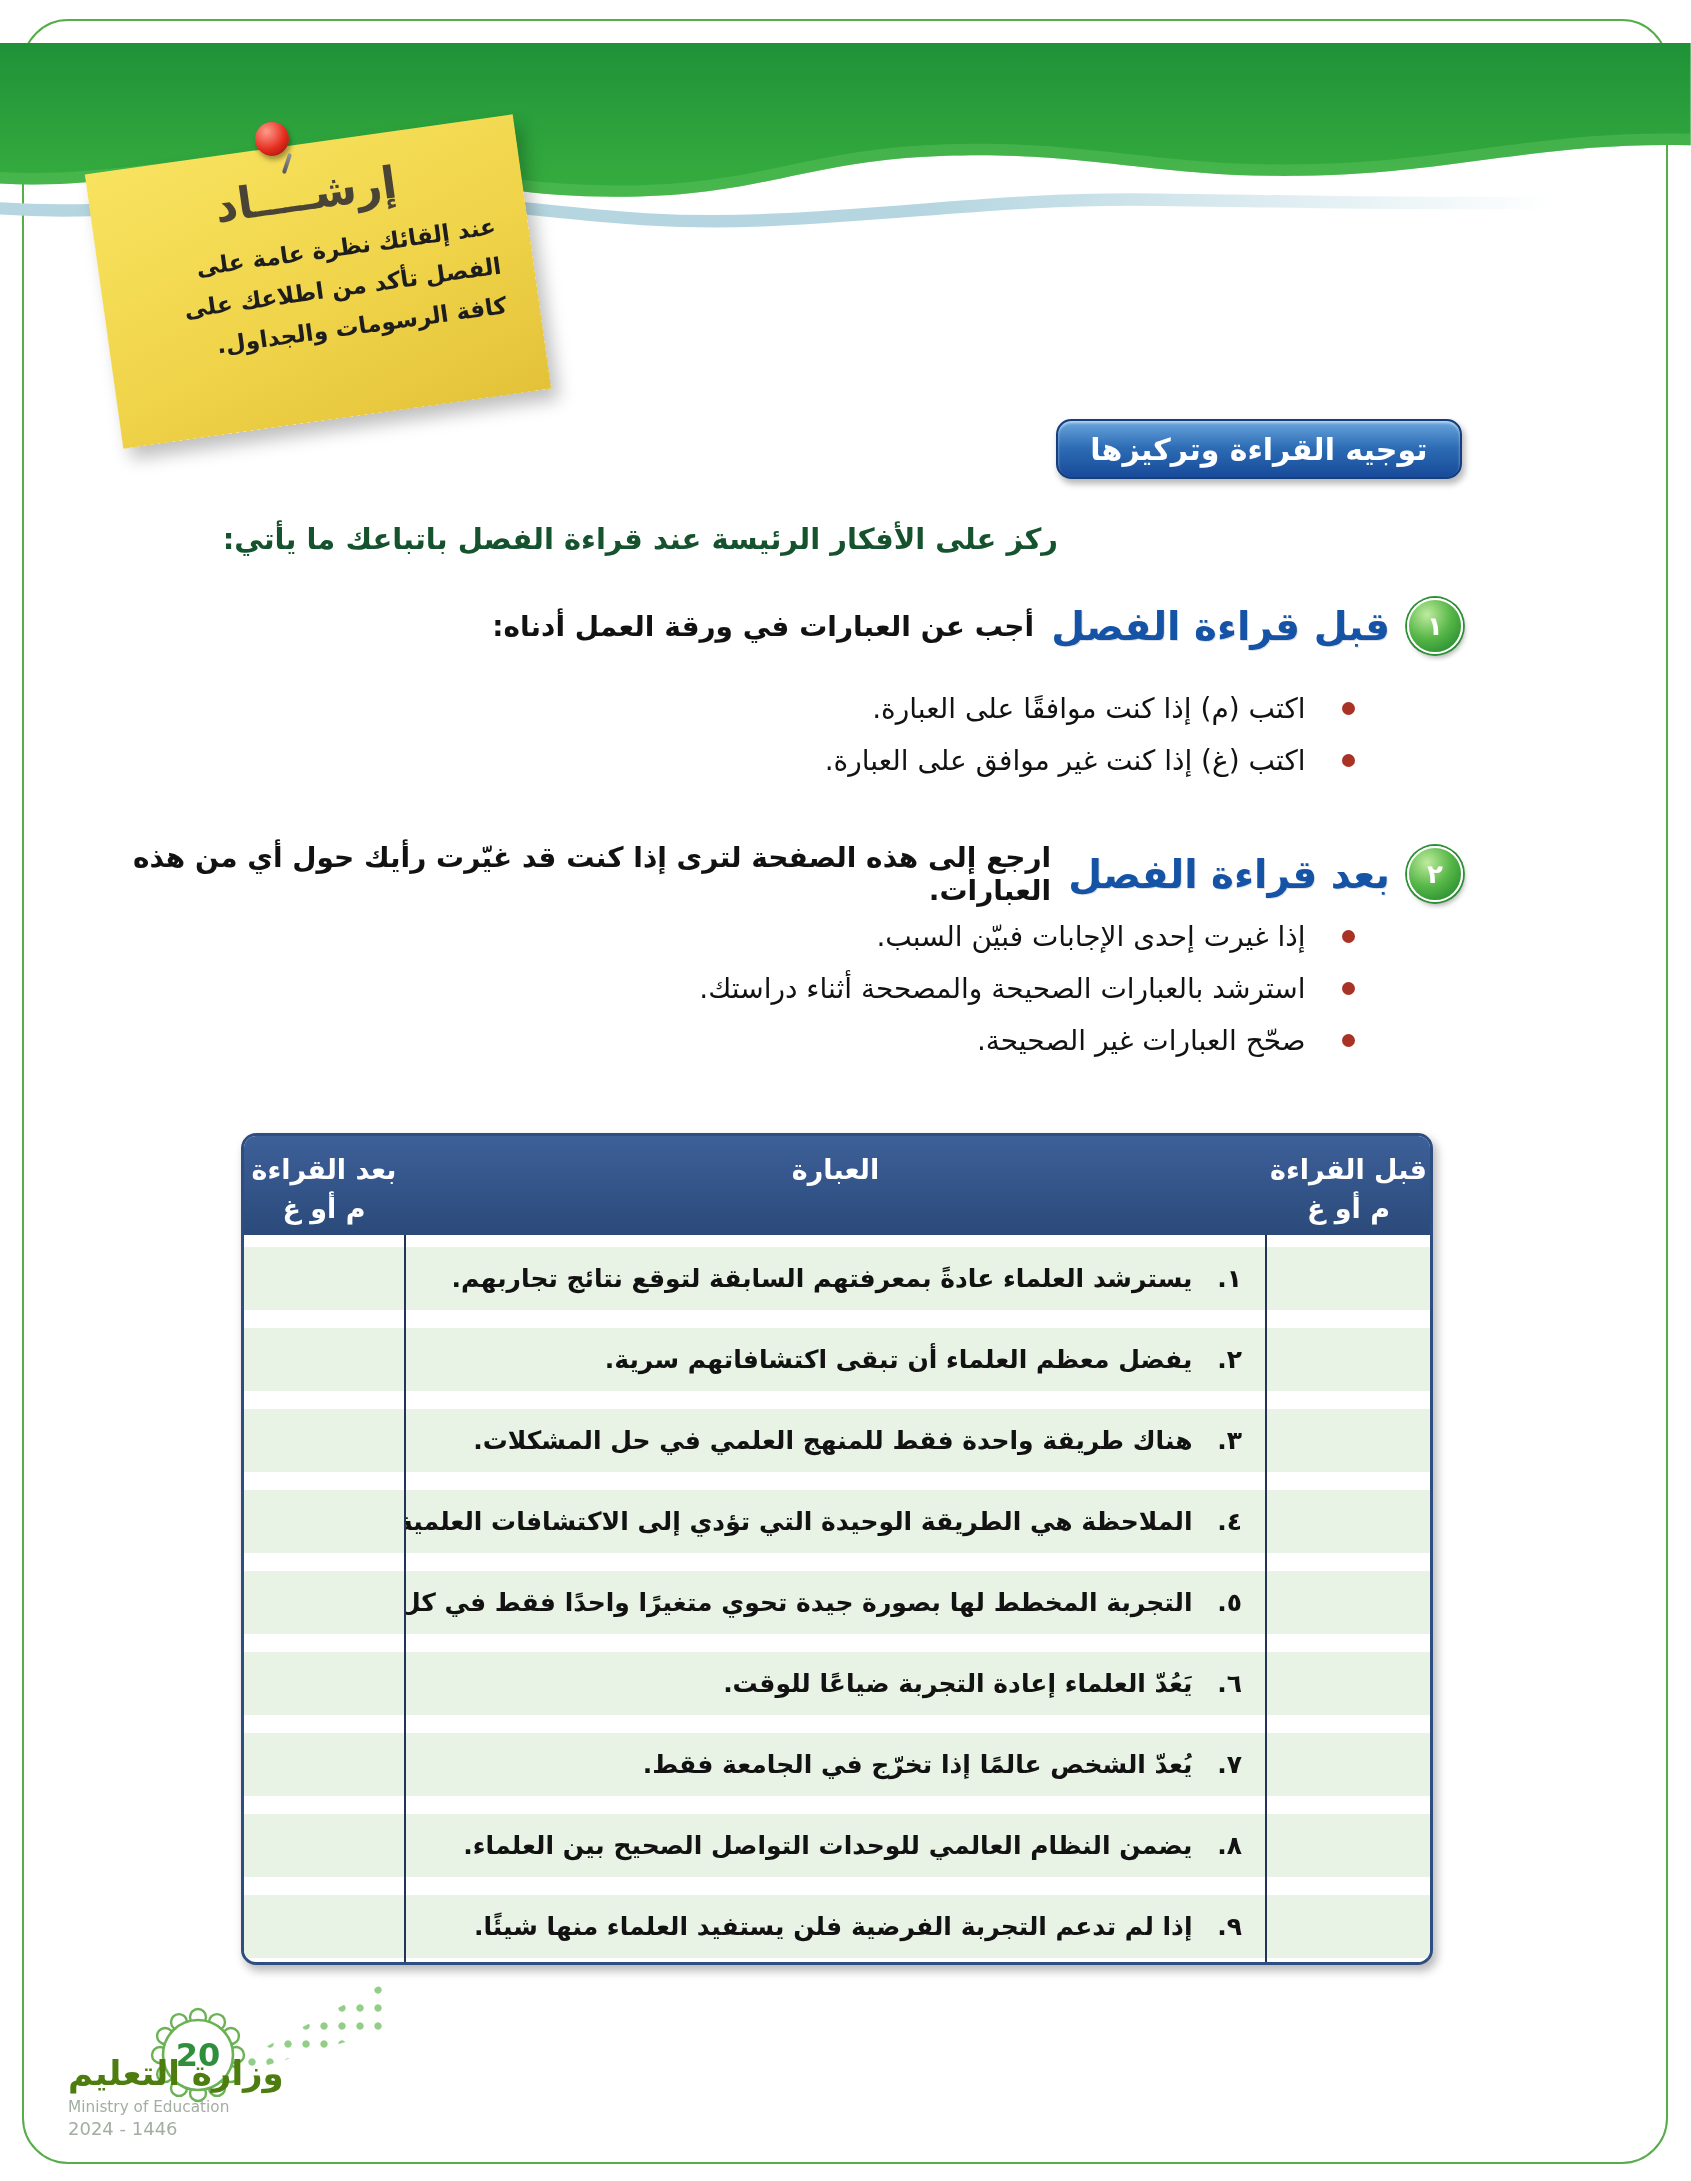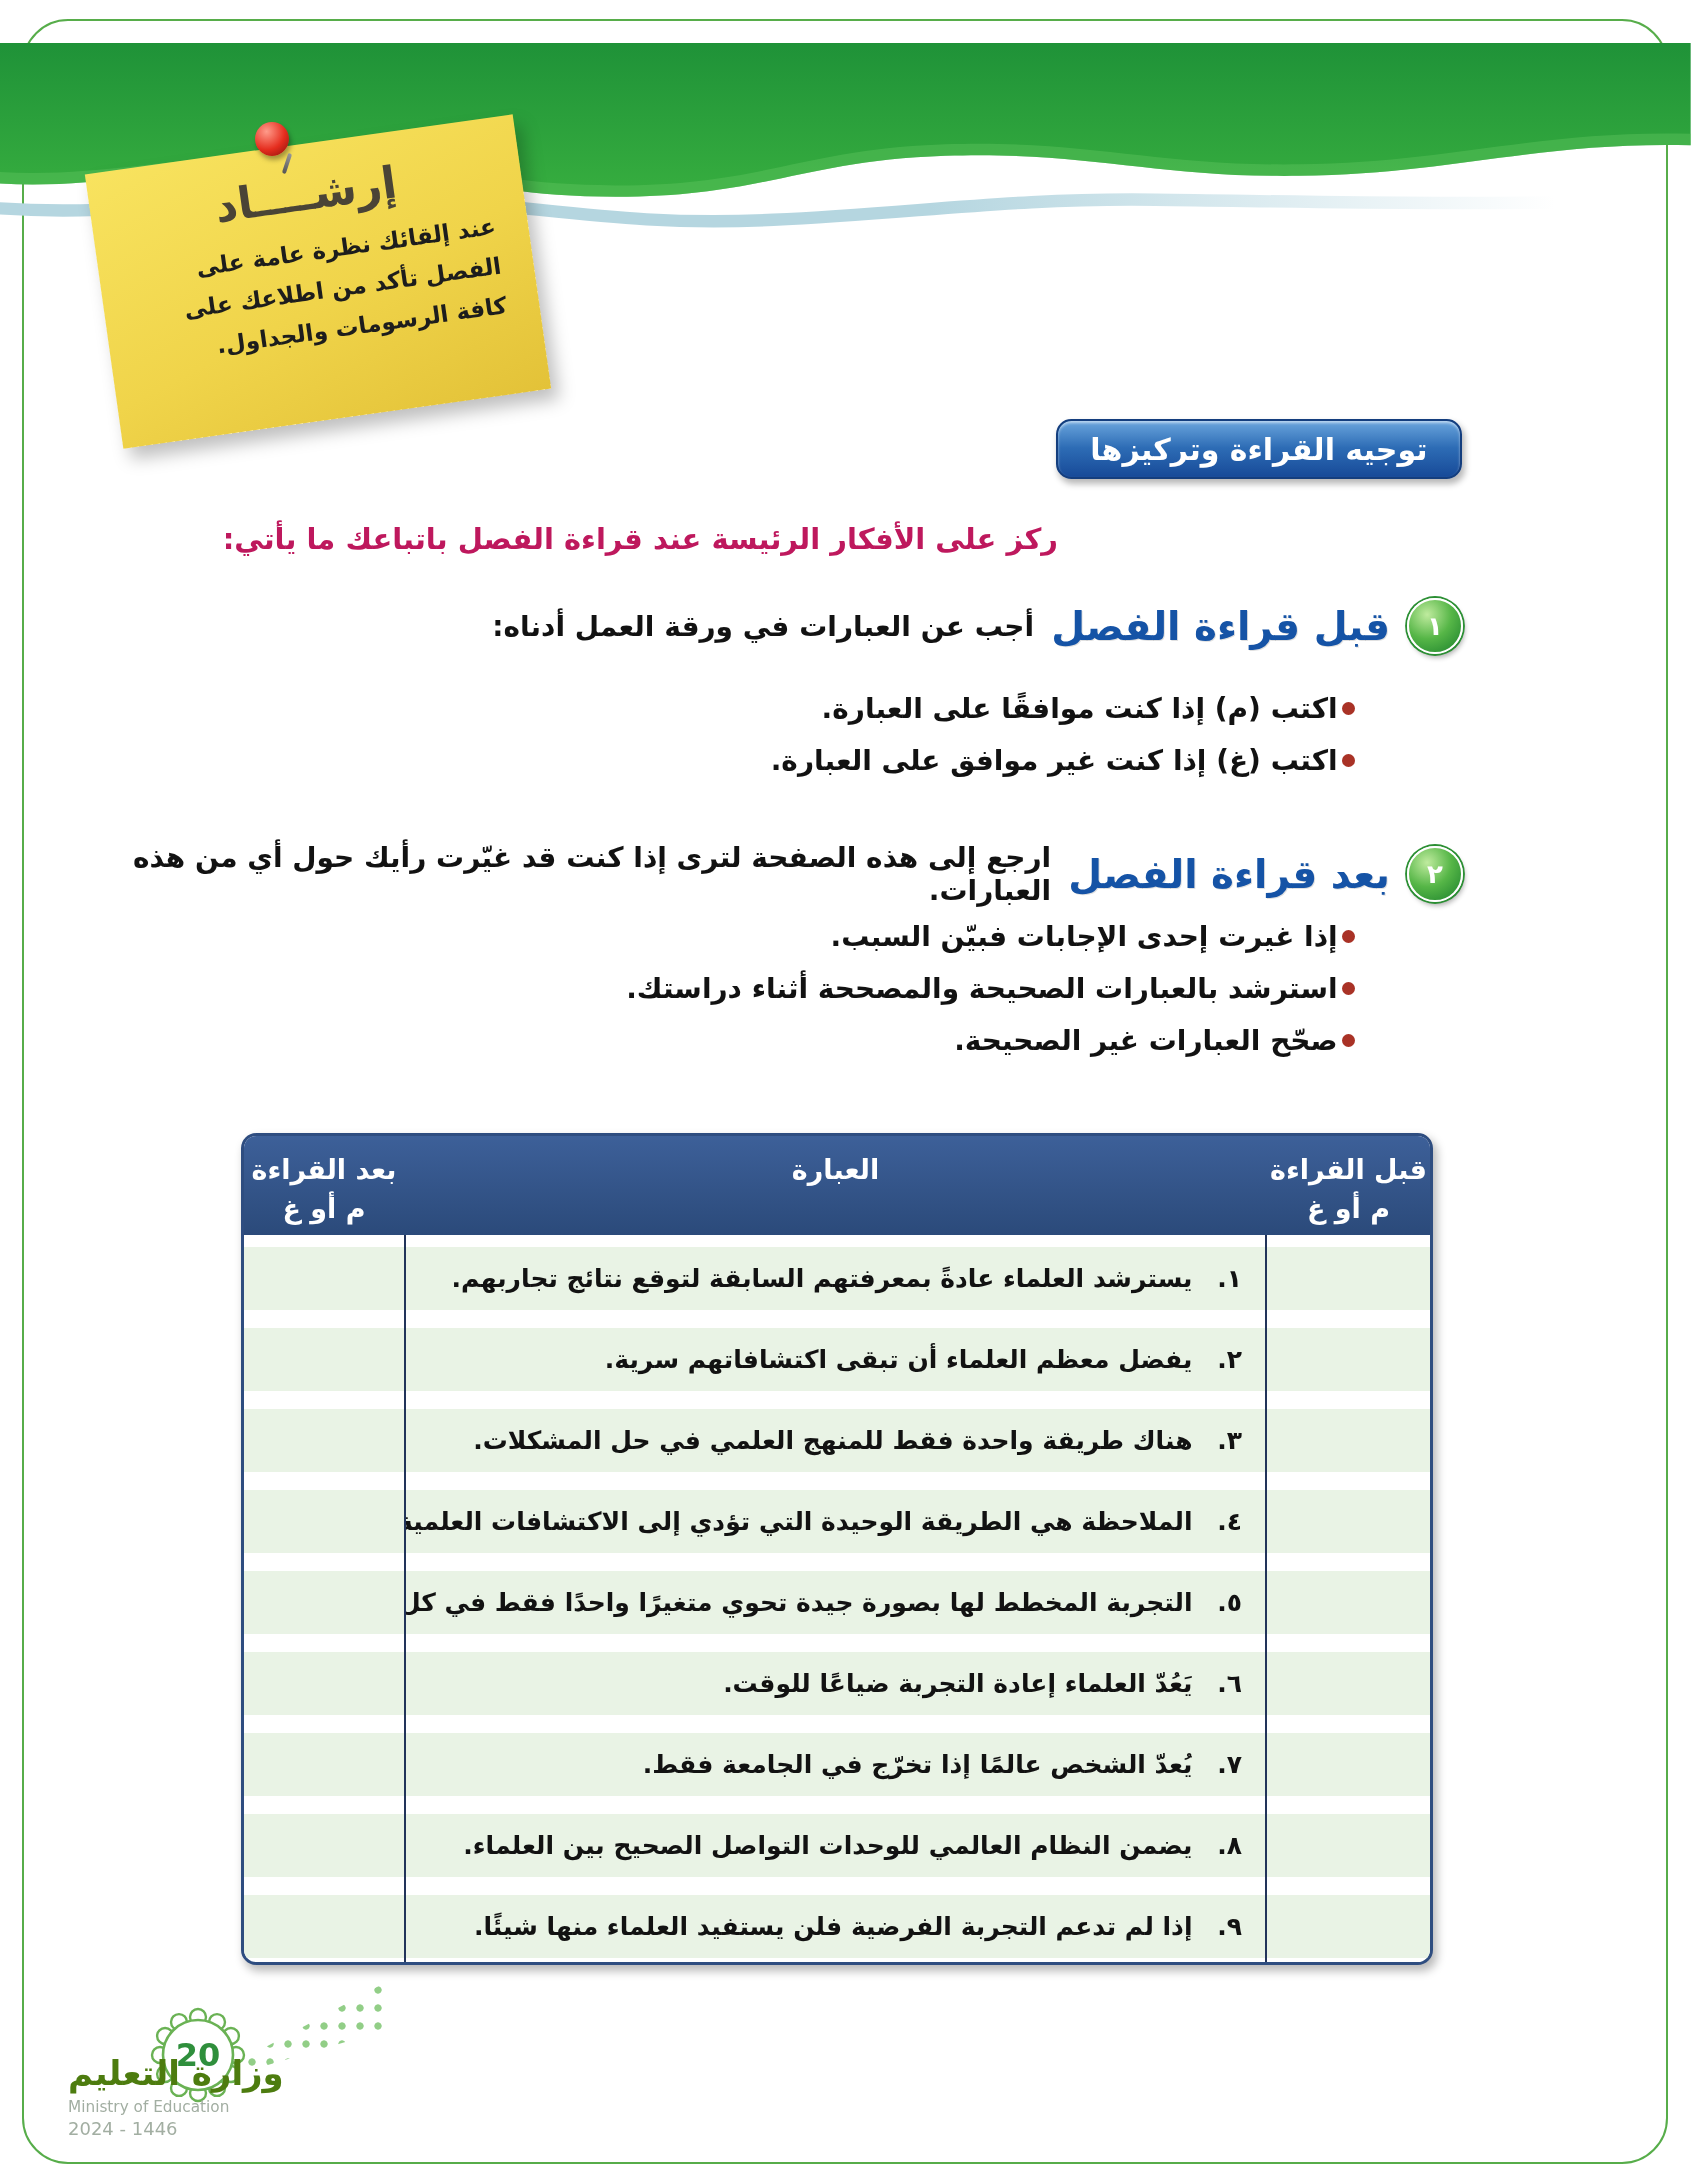--- a/index.html
+++ b/index.html
@@ -49,7 +49,7 @@
   
   .intro{
     position:absolute; top:522px; right:633px; z-index:4;
-    font-size:29px; font-weight:bold; color:#be185d; white-space:nowrap; margin:0;
+    font-size:29px; font-weight:bold; color:#14532d; white-space:nowrap; margin:0;
   }
   
   .section{position:absolute; right:228px; left:124px; z-index:4; display:flex; align-items:center; gap:17px;}

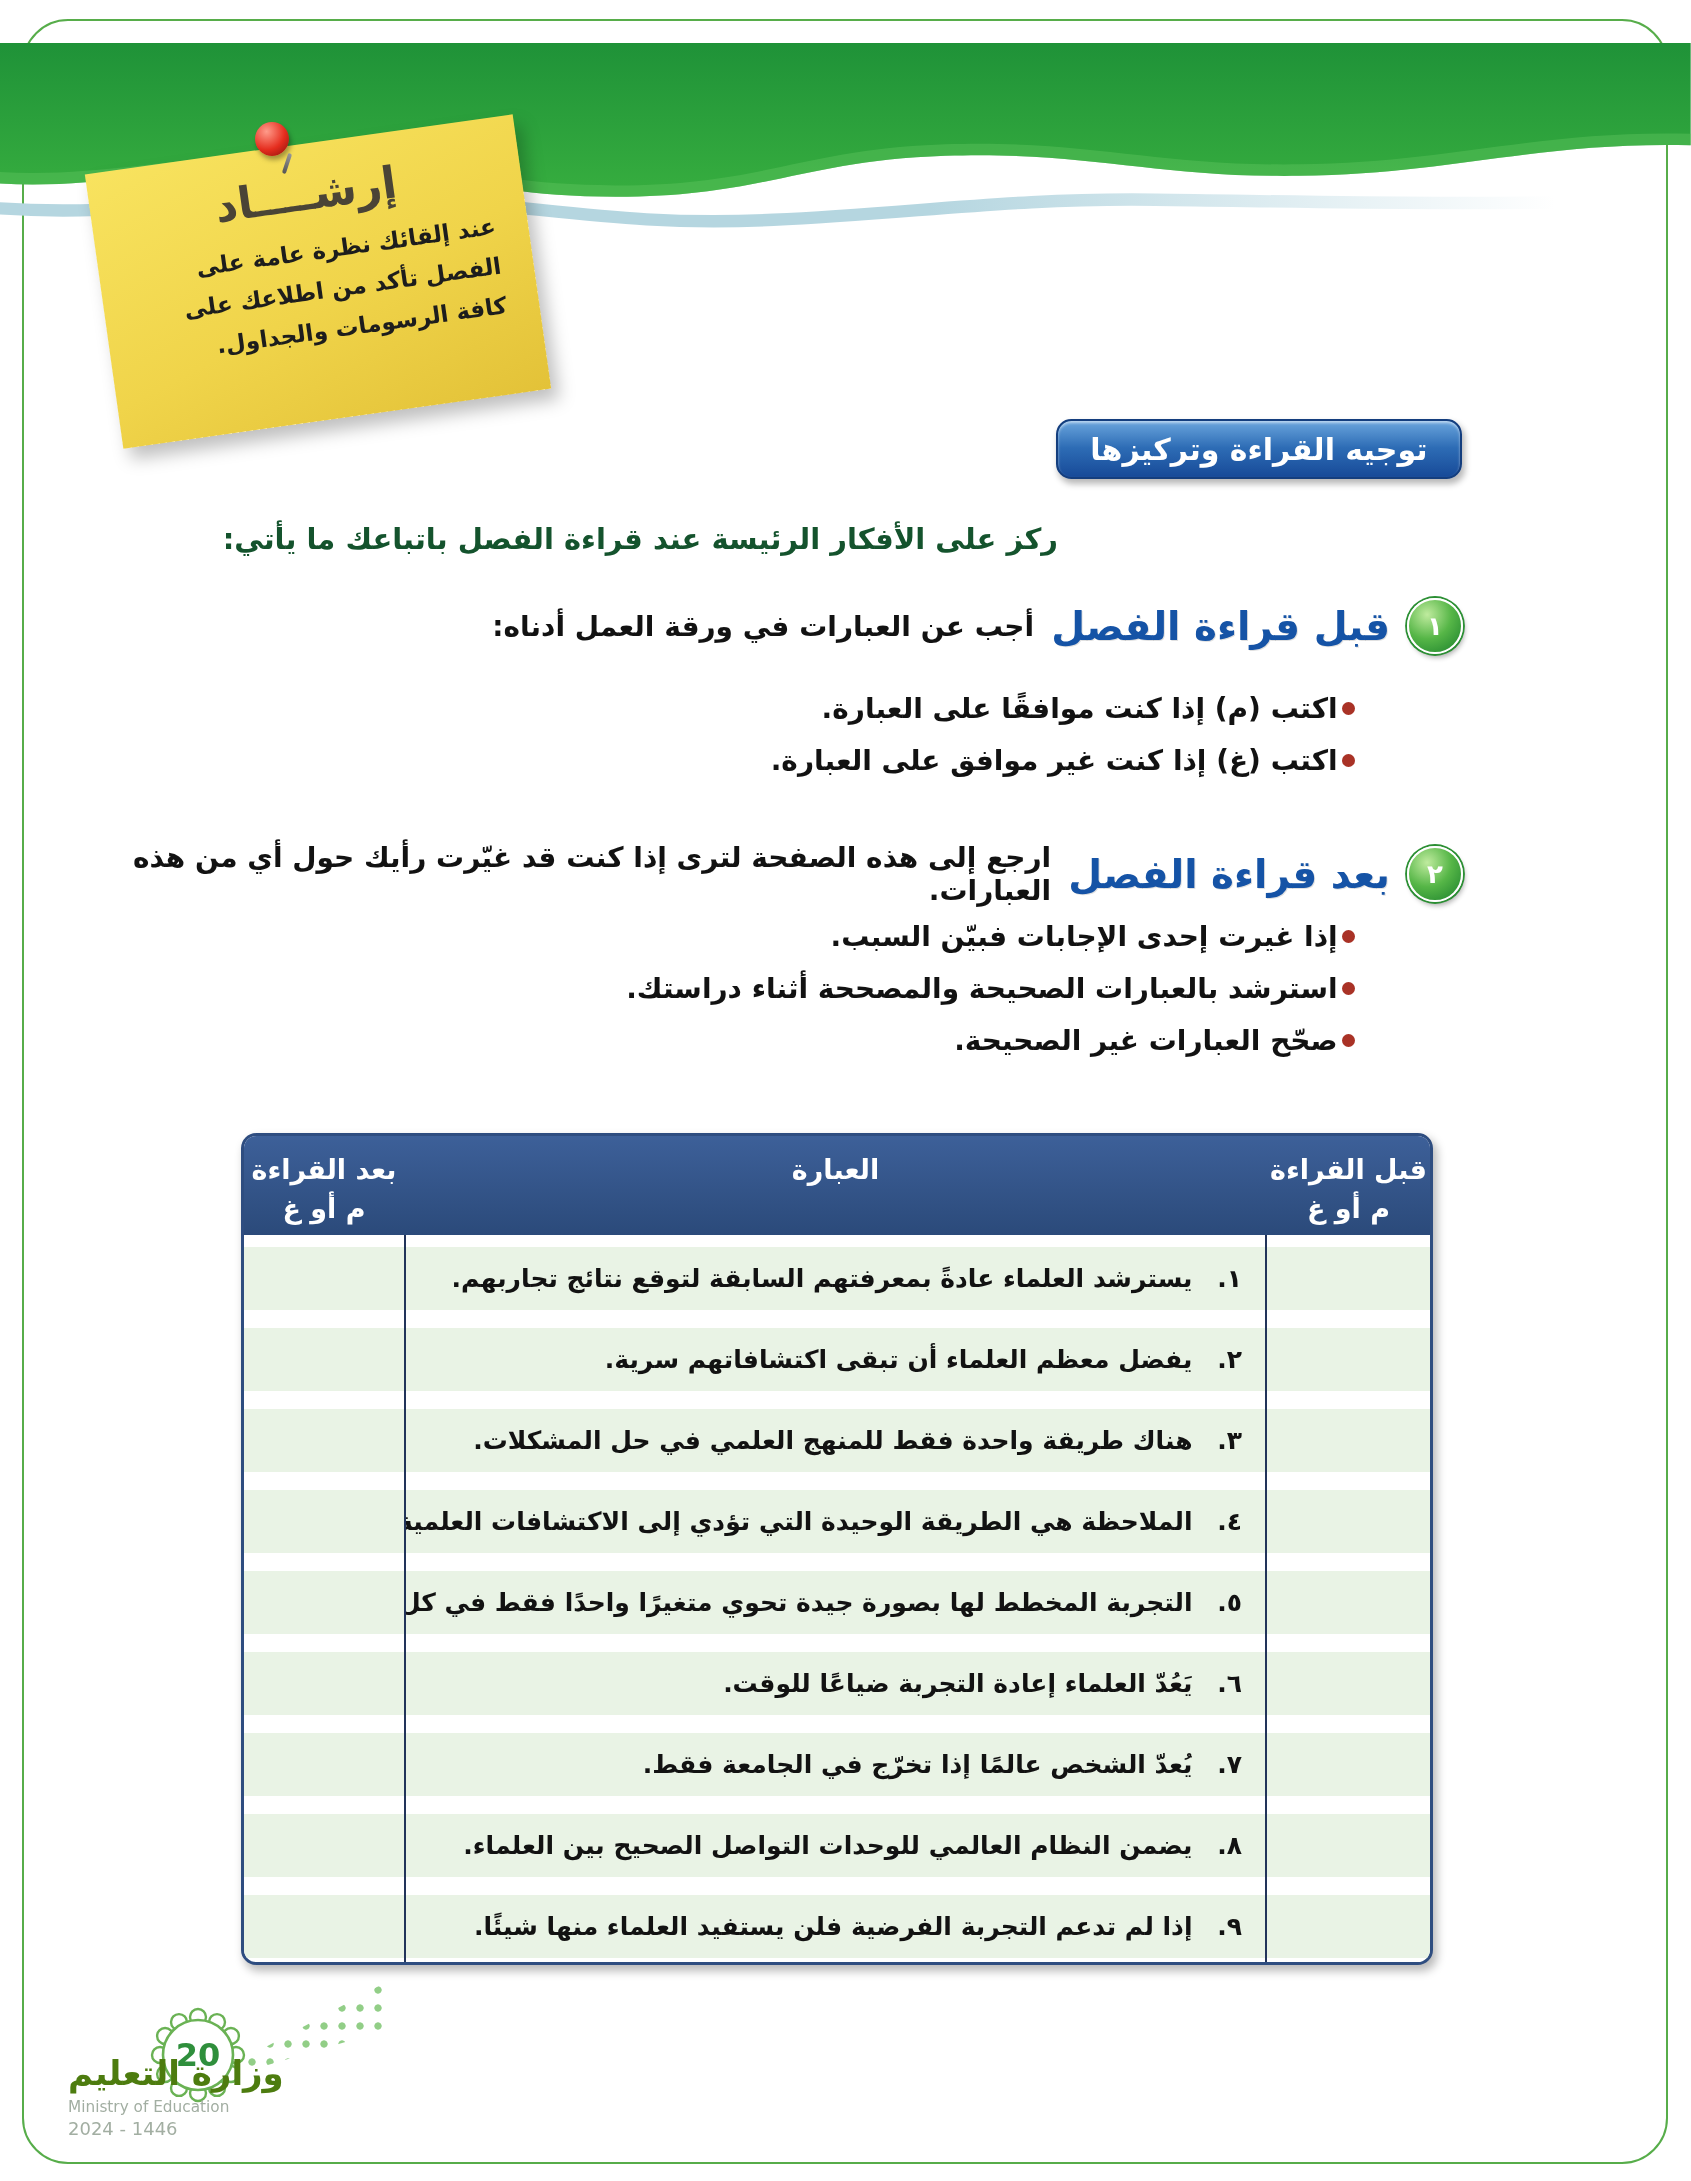--- a/index.html
+++ b/index.html
@@ -69,7 +69,7 @@
   .bullets{position:absolute; right:336px; left:124px; z-index:4; list-style:none; margin:0; padding:0;}
   .bullets1{top:692px;}
   .bullets2{top:920px;}
-  .bullets li{position:relative; display:flex; align-items:center; gap:4px; margin-bottom:19px; font-size:28px; font-weight:bold; color:#121212;}
+  .bullets li{position:relative; display:flex; align-items:center; gap:36px; margin-bottom:19px; font-size:28px; font-weight:normal; color:#121212;}
   .dot{flex:0 0 auto; width:13.4px; height:13.4px; border-radius:50%; background:#a93226;}
   
   .stable{

